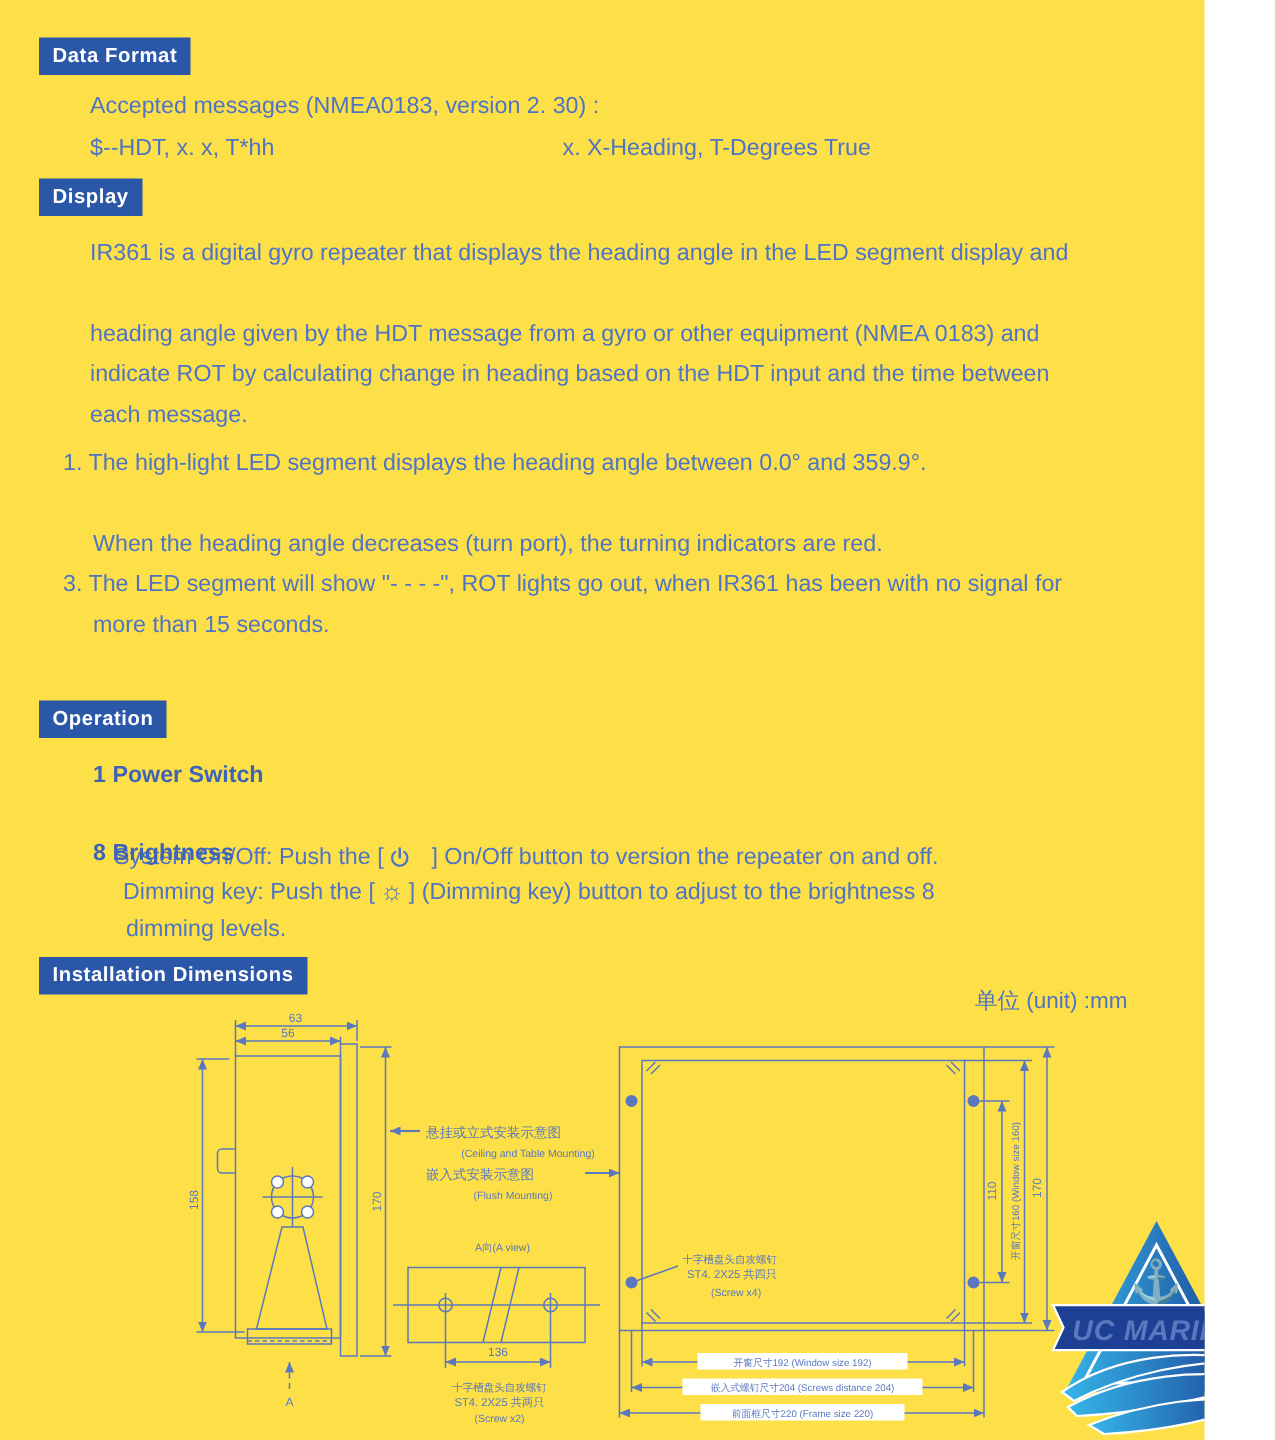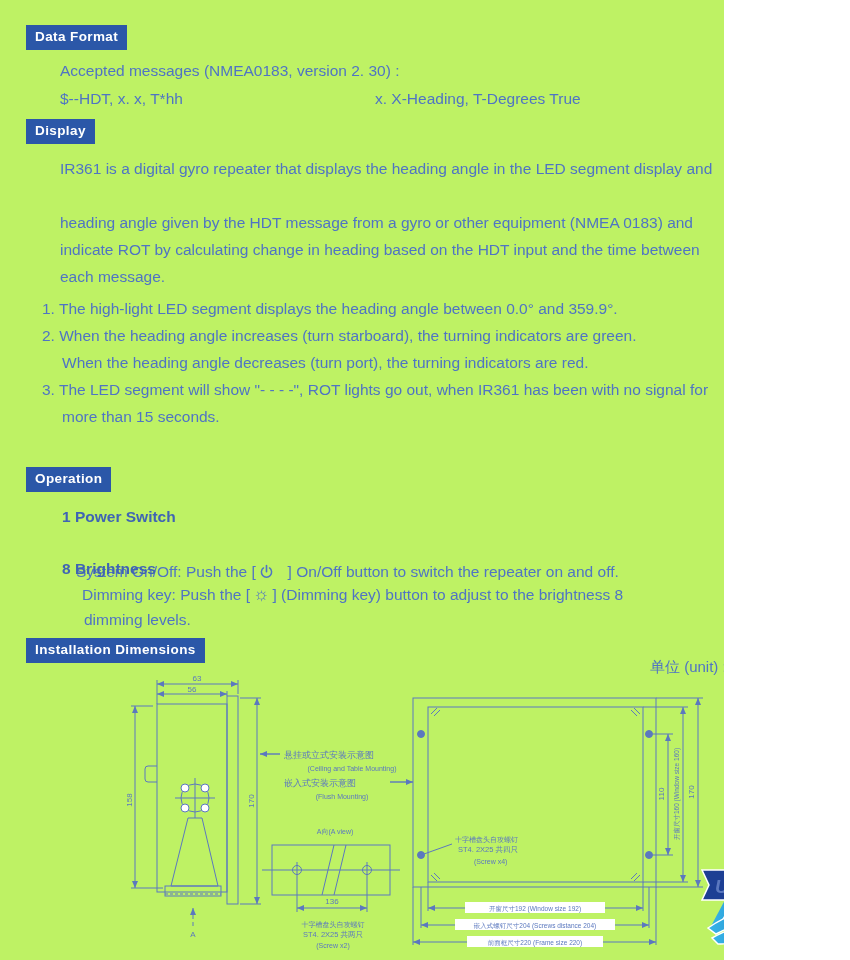--- a/index.html
+++ b/index.html
@@ -4,7 +4,7 @@
 <style>
   html,body { margin:0; padding:0; background:#ffffff; }
   .page {
-    position:relative; width:724px; height:960px; background:#bef264;
+    position:relative; width:803px; height:960px; background:#fde047;
     font-family:"Liberation Sans", sans-serif; overflow:hidden;text-align:center;
   }
   .badge {

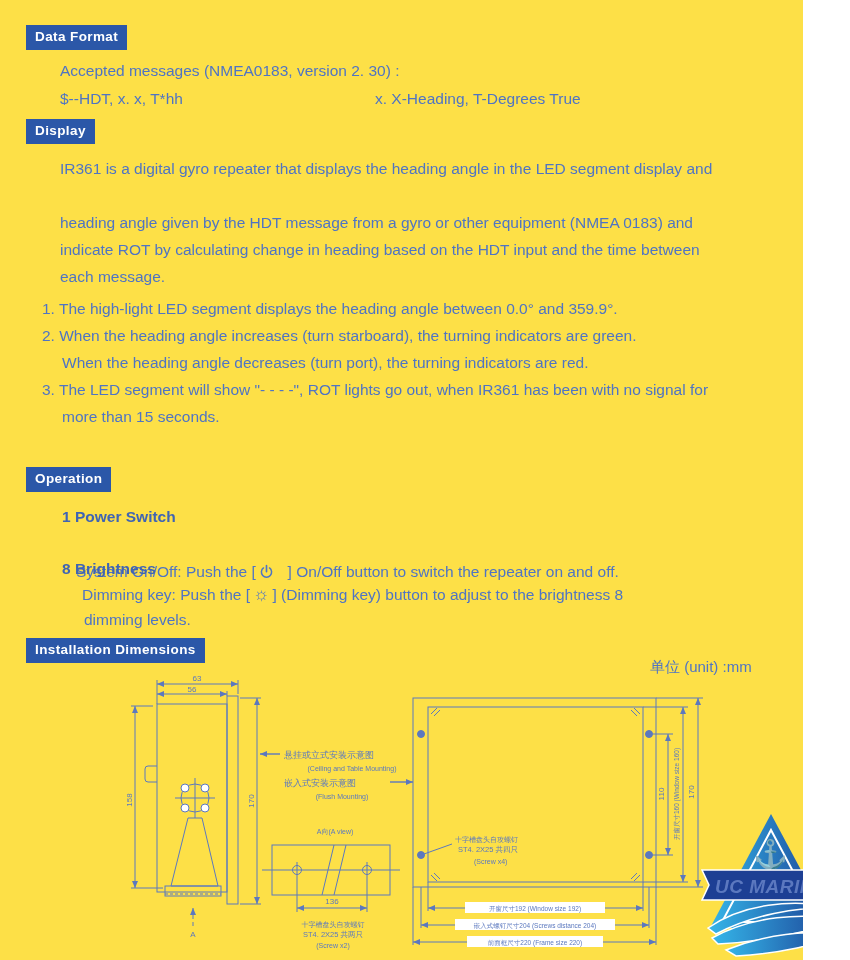--- a/index.html
+++ b/index.html
@@ -41,7 +41,6 @@
   <div class="t" style="left:60px;top:269px">each message.</div>
 
   <div class="t" style="left:42px;top:301px">1. The high-light LED segment displays the heading angle between 0.0° and 359.9°.</div>
-  <div class="t" style="left:42px;top:328px">2. When the heading angle increases (turn starboard), the turning indicators are green.</div>
   <div class="t" style="left:62px;top:355px">When the heading angle decreases (turn port), the turning indicators are red.</div>
   <div class="t" style="left:42px;top:382px">3. The LED segment will show "- - - -", ROT lights go out, when IR361 has been with no signal for</div>
   <div class="t" style="left:62px;top:409px">more than 15 seconds.</div>

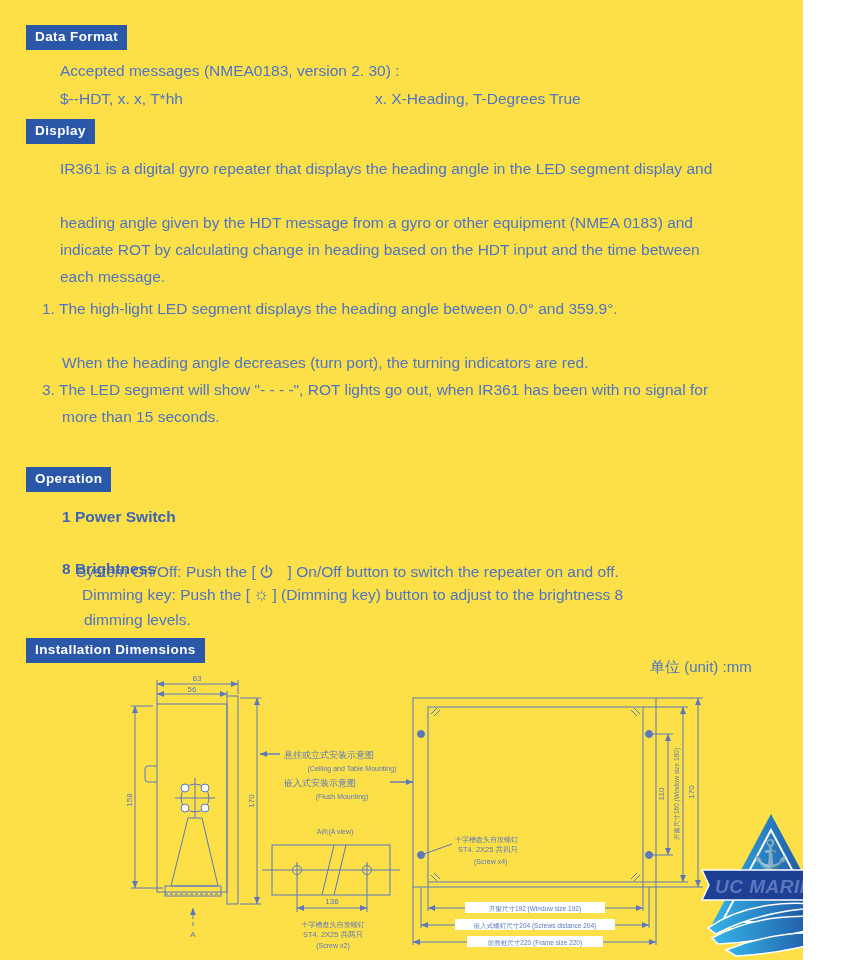--- a/index.html
+++ b/index.html
@@ -55,7 +55,7 @@
         <path d="M6 4.6 A6.8 6.8 0 1 0 14 4.6" stroke="#4f74c4" stroke-width="2" fill="none" stroke-linecap="round"></path>
       </svg>
     </span>
-    <span>] On/Off button to switch the repeater on and off.</span>
+    <span>] On/Off button to version the repeater on and off.</span>
   </div>
   <div class="t b" style="left:62px;top:561px">8 Brightness</div>
   <div class="t iconline" style="left:82px;top:587px">

